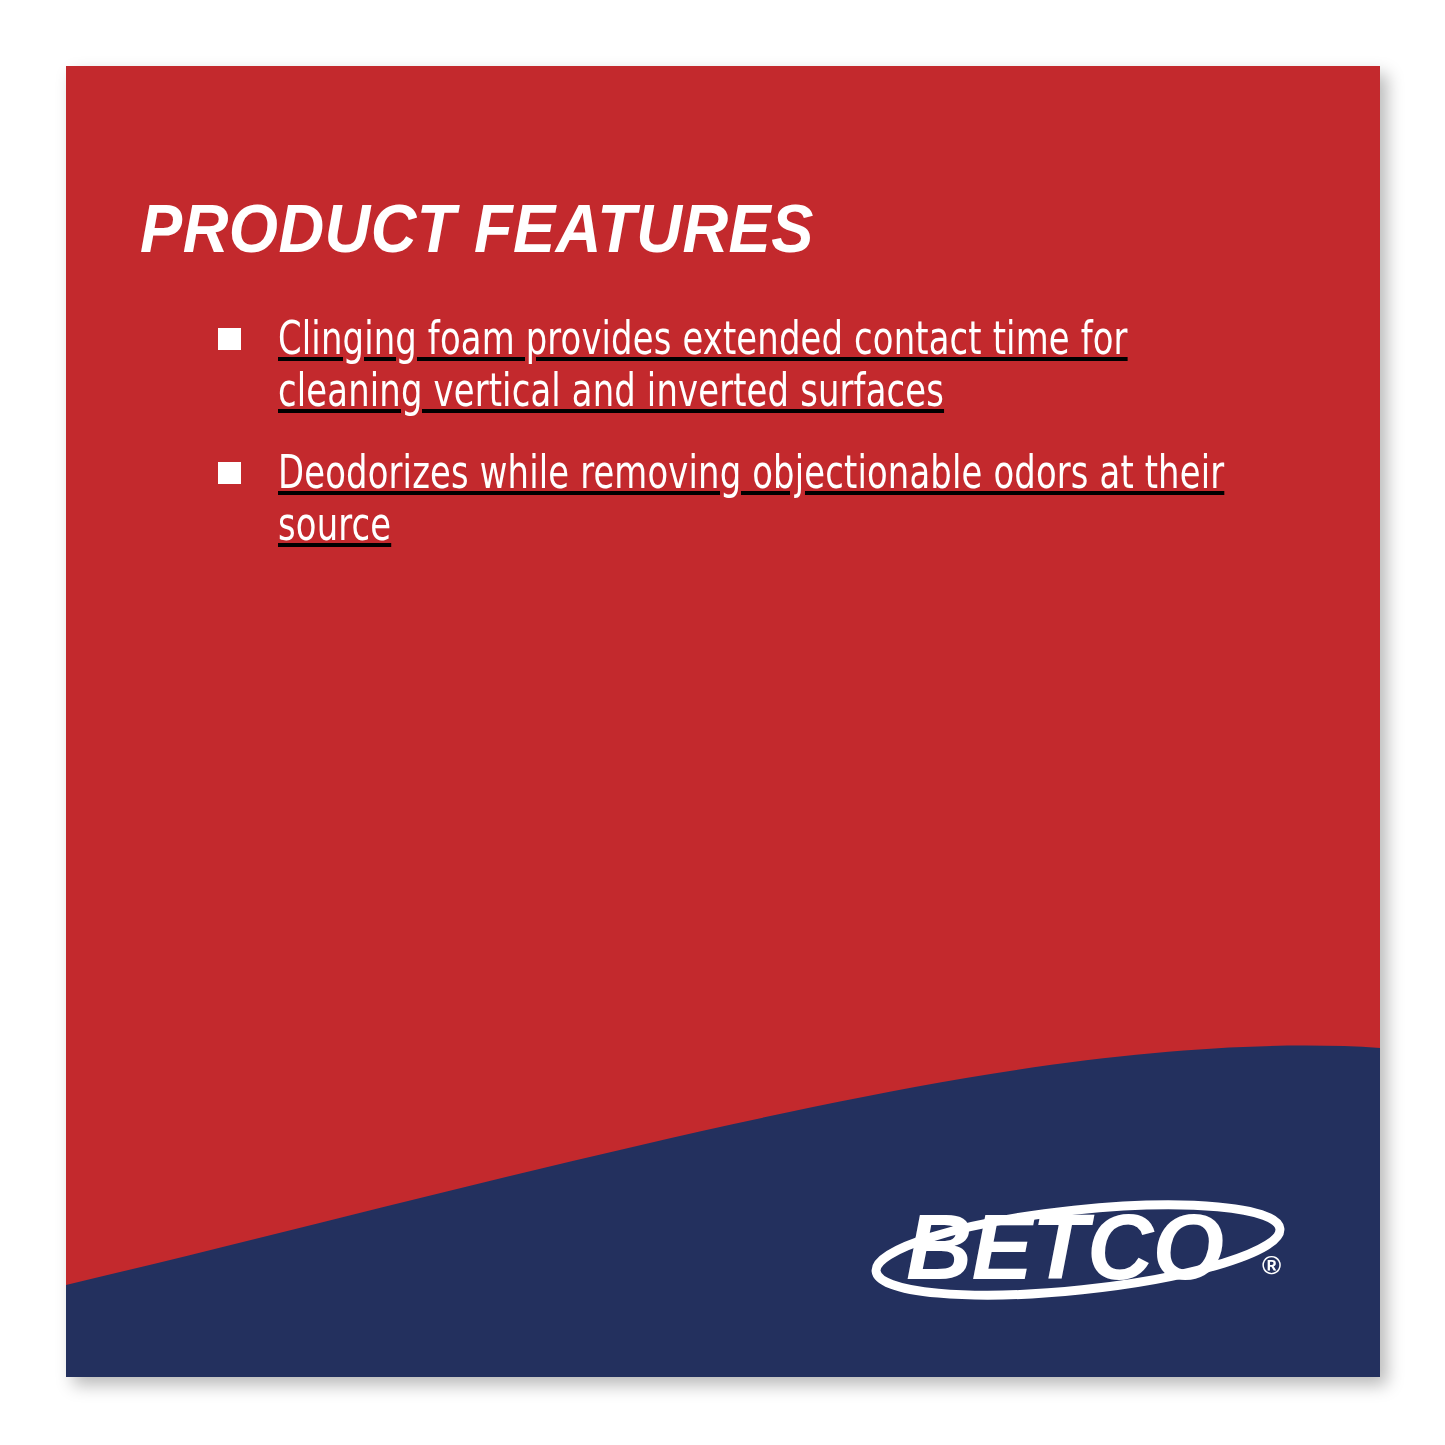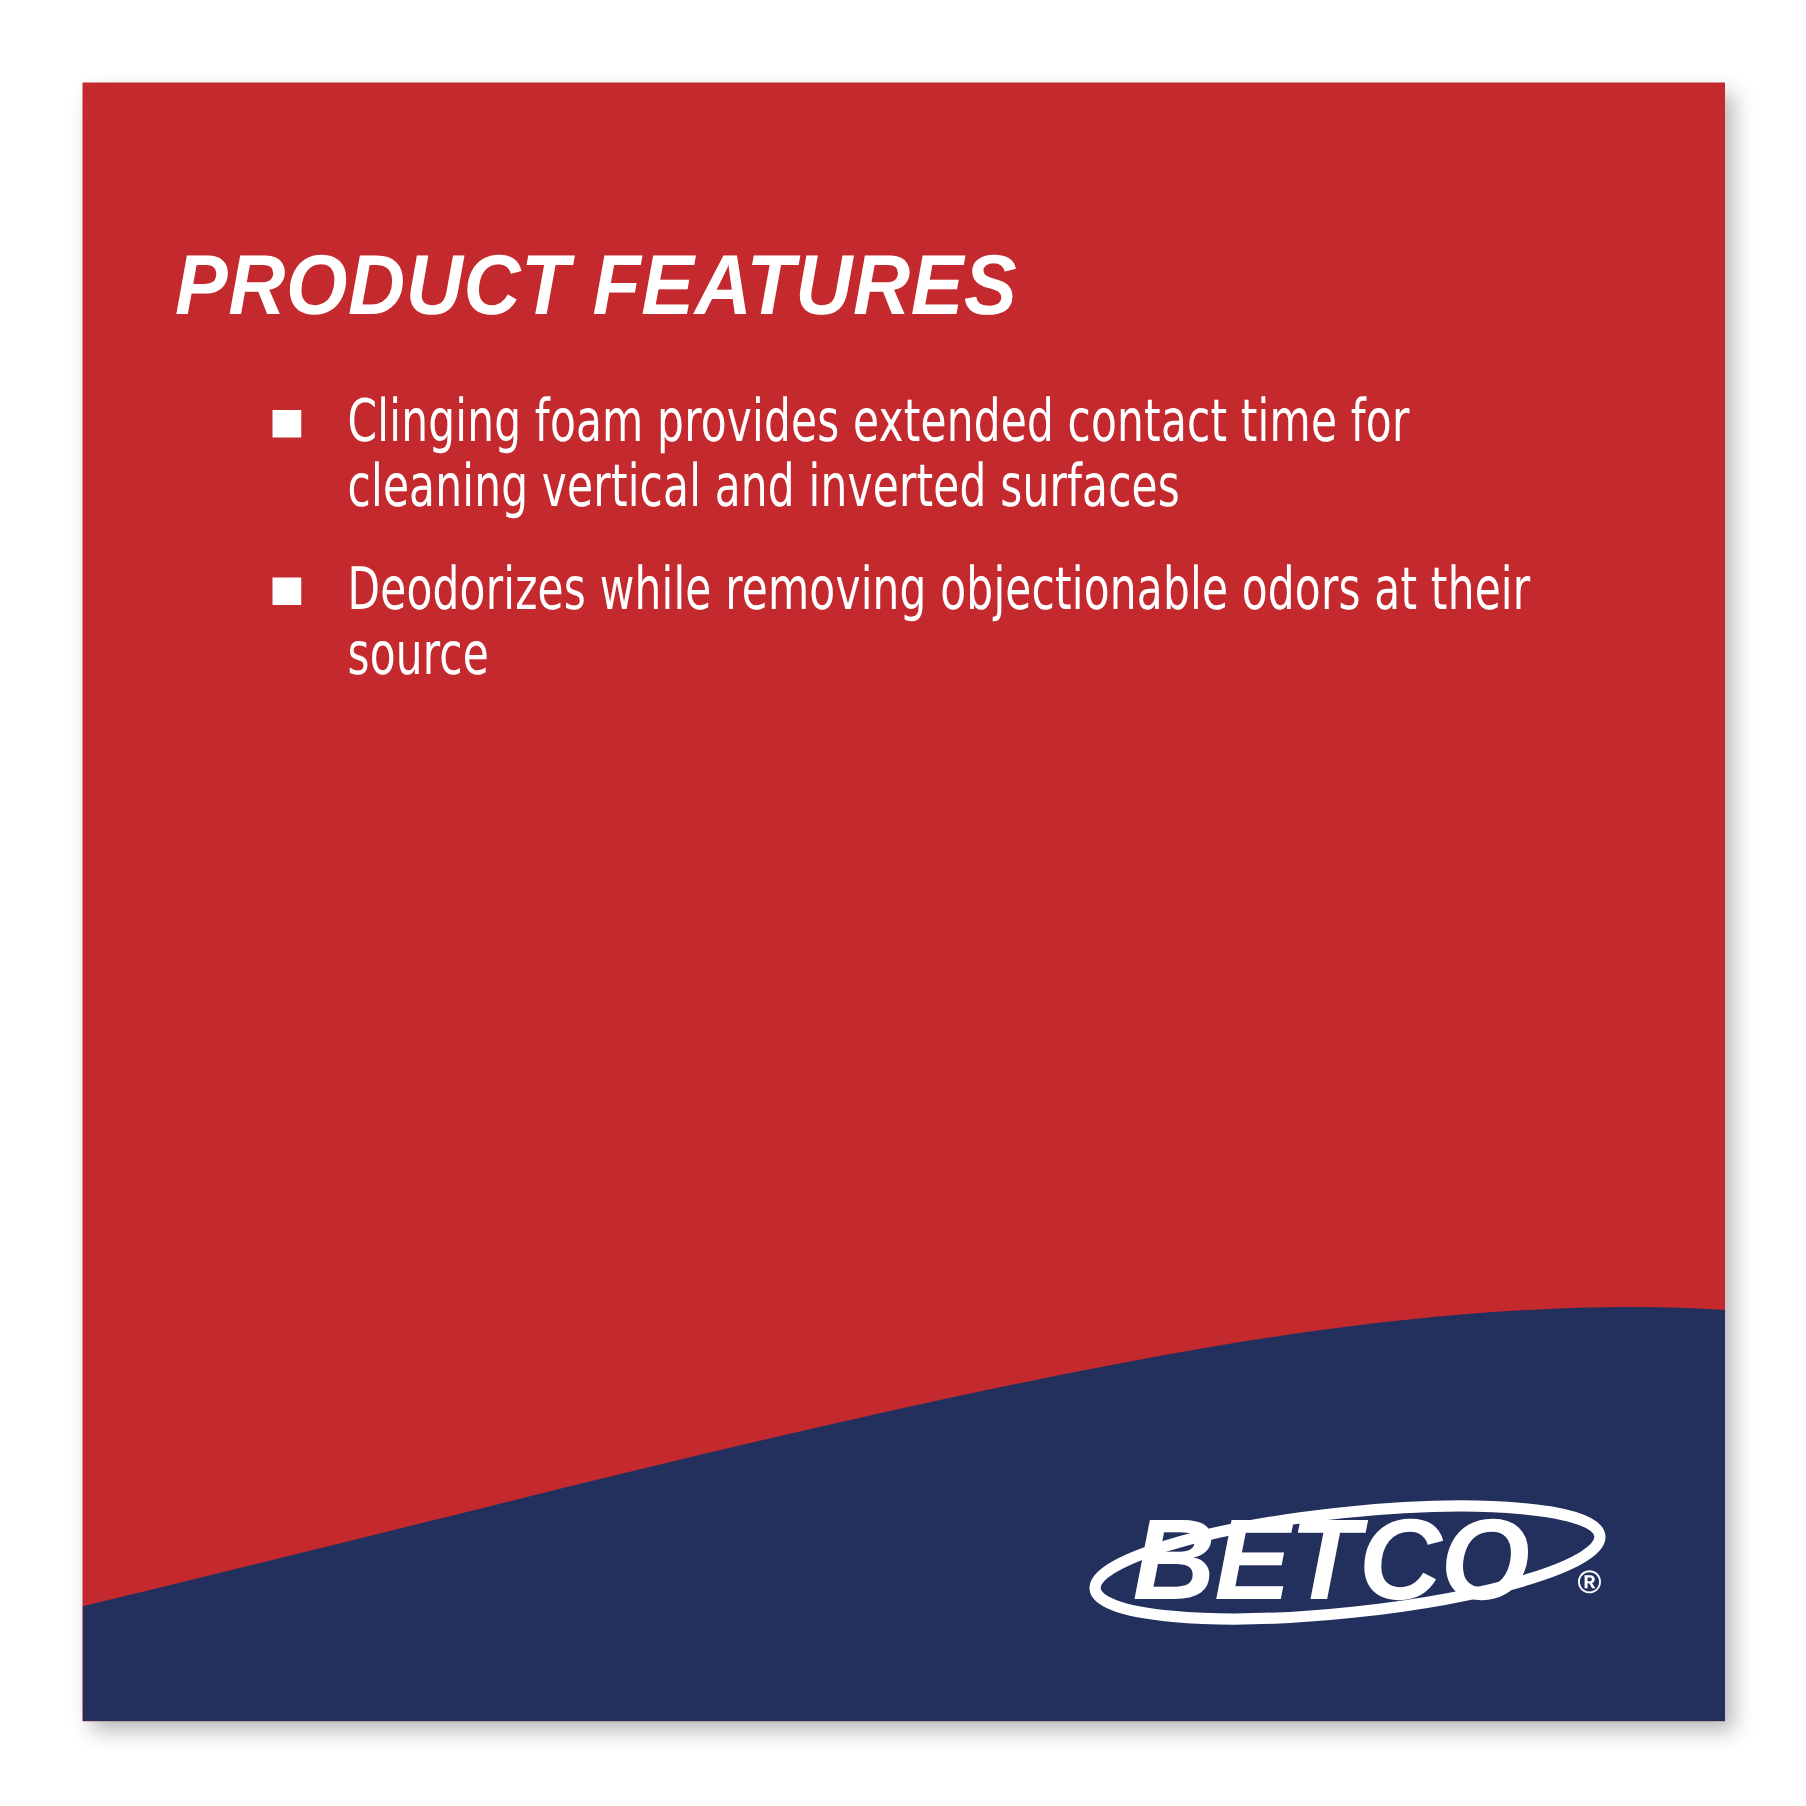--- a/index.html
+++ b/index.html
@@ -81,6 +81,7 @@
     position: relative;
     padding-left: 60px;
     margin-bottom: 30px;
+    text-decoration: underline;
   }
   .feature-item:last-child { margin-bottom: 18px; }
 

